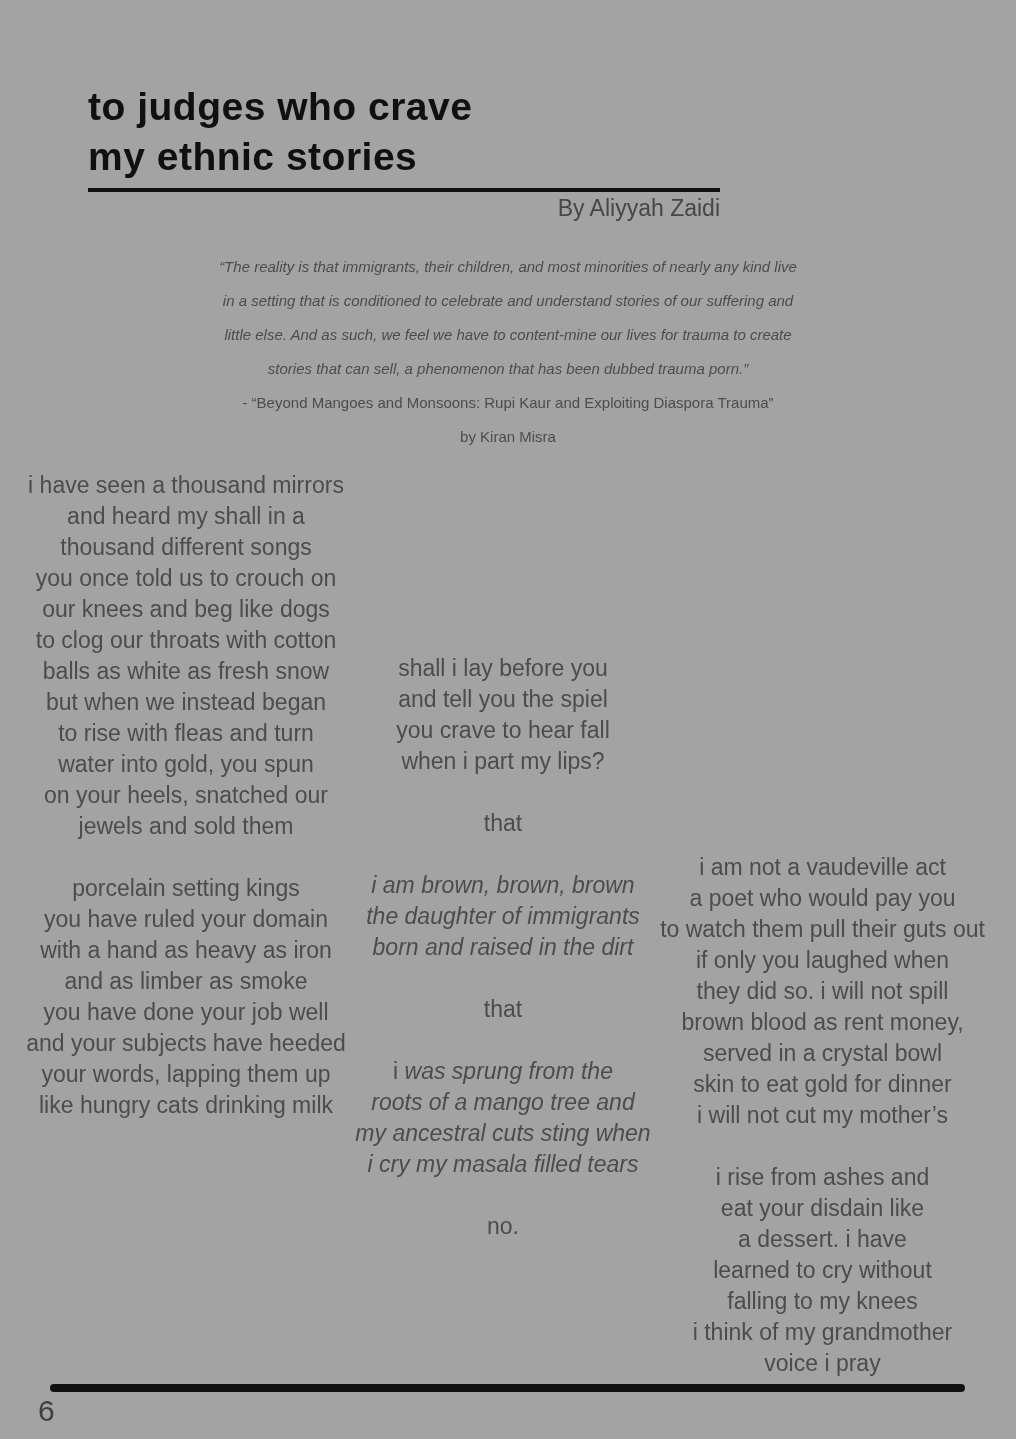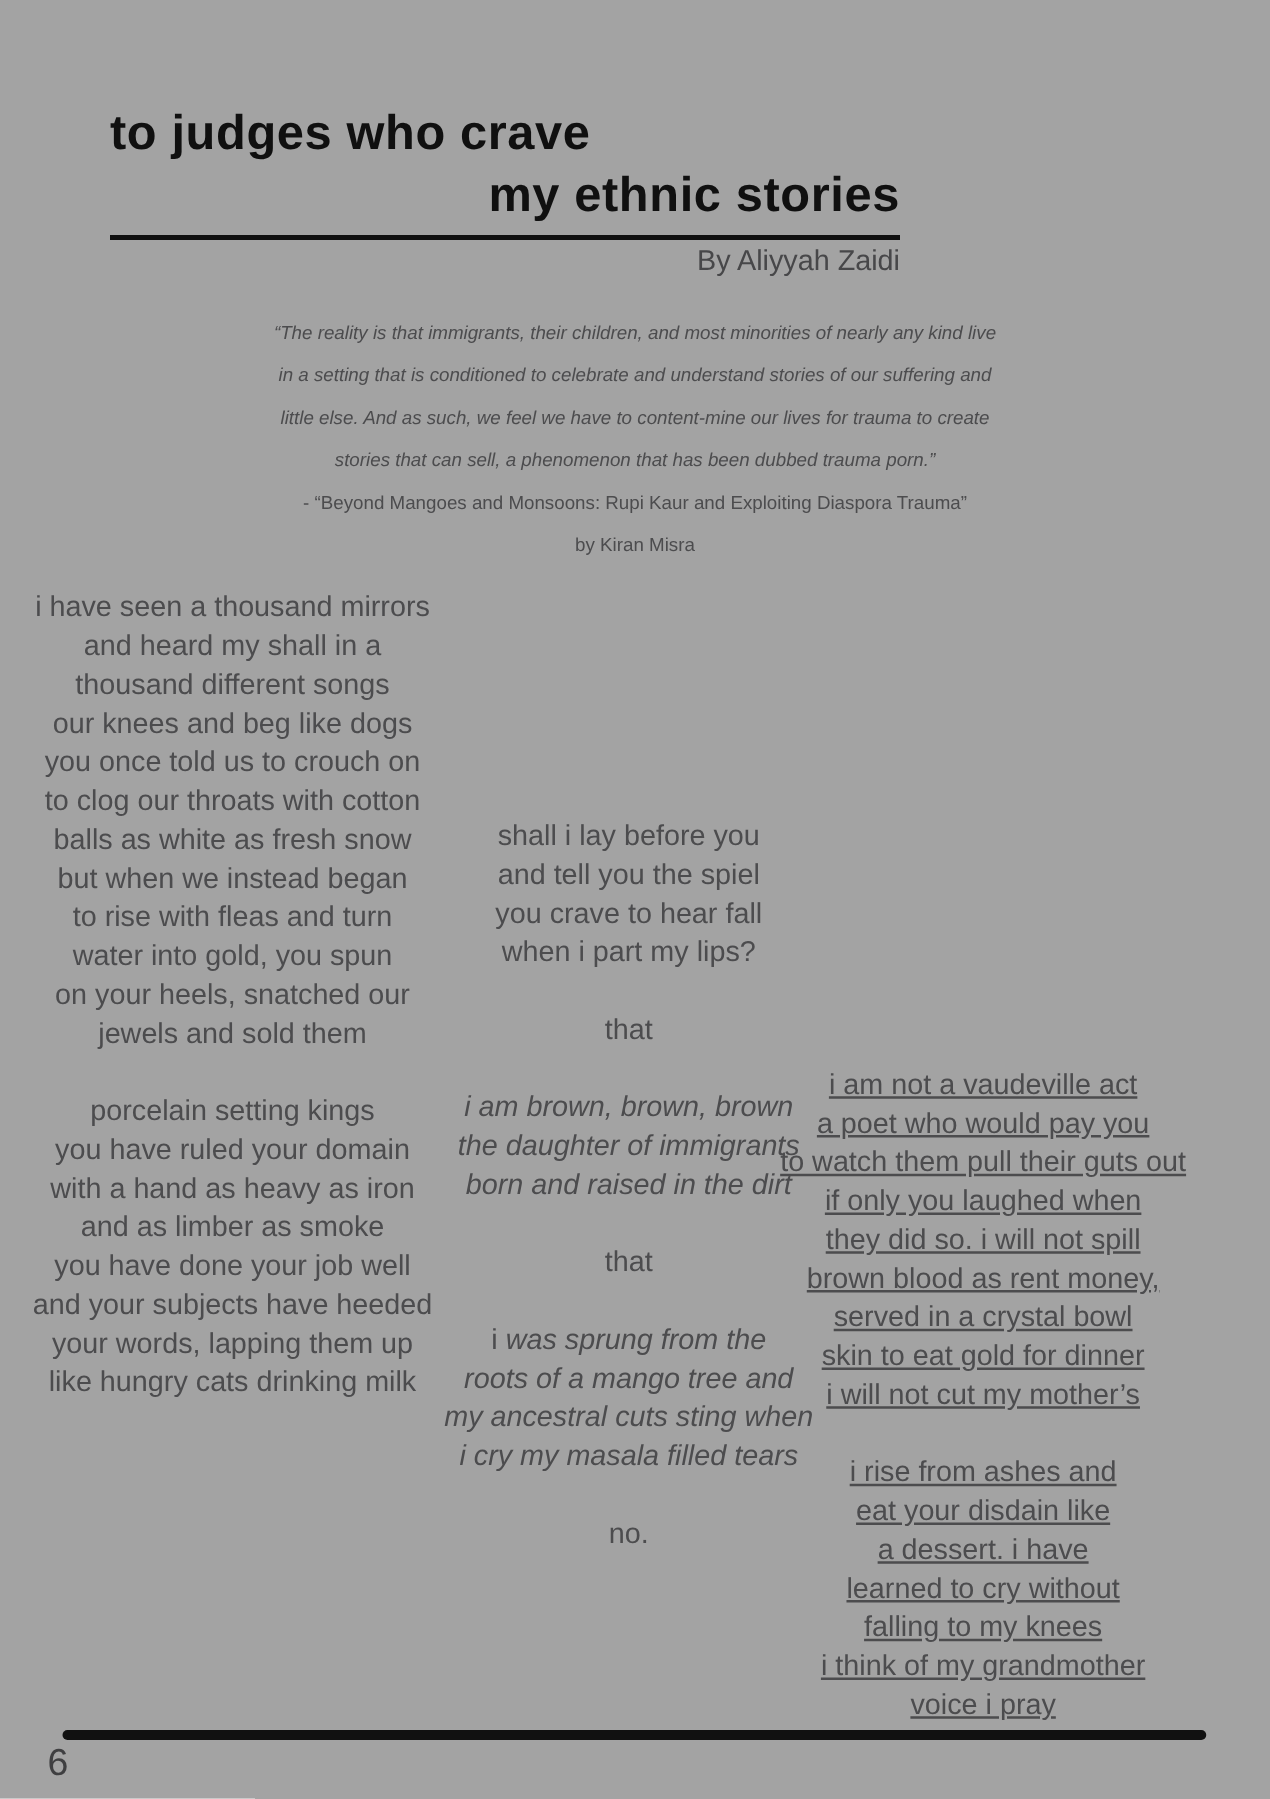--- a/index.html
+++ b/index.html
@@ -32,7 +32,7 @@
     letter-spacing: 0.5px;
   }
   .title-line.l1 { text-align: left; }
-  .title-line.l2 { text-align: right; }
+  .title-line.l2 { text-align: left; }
   .title-rule {
     margin-top: 6px;
     width: 100%;

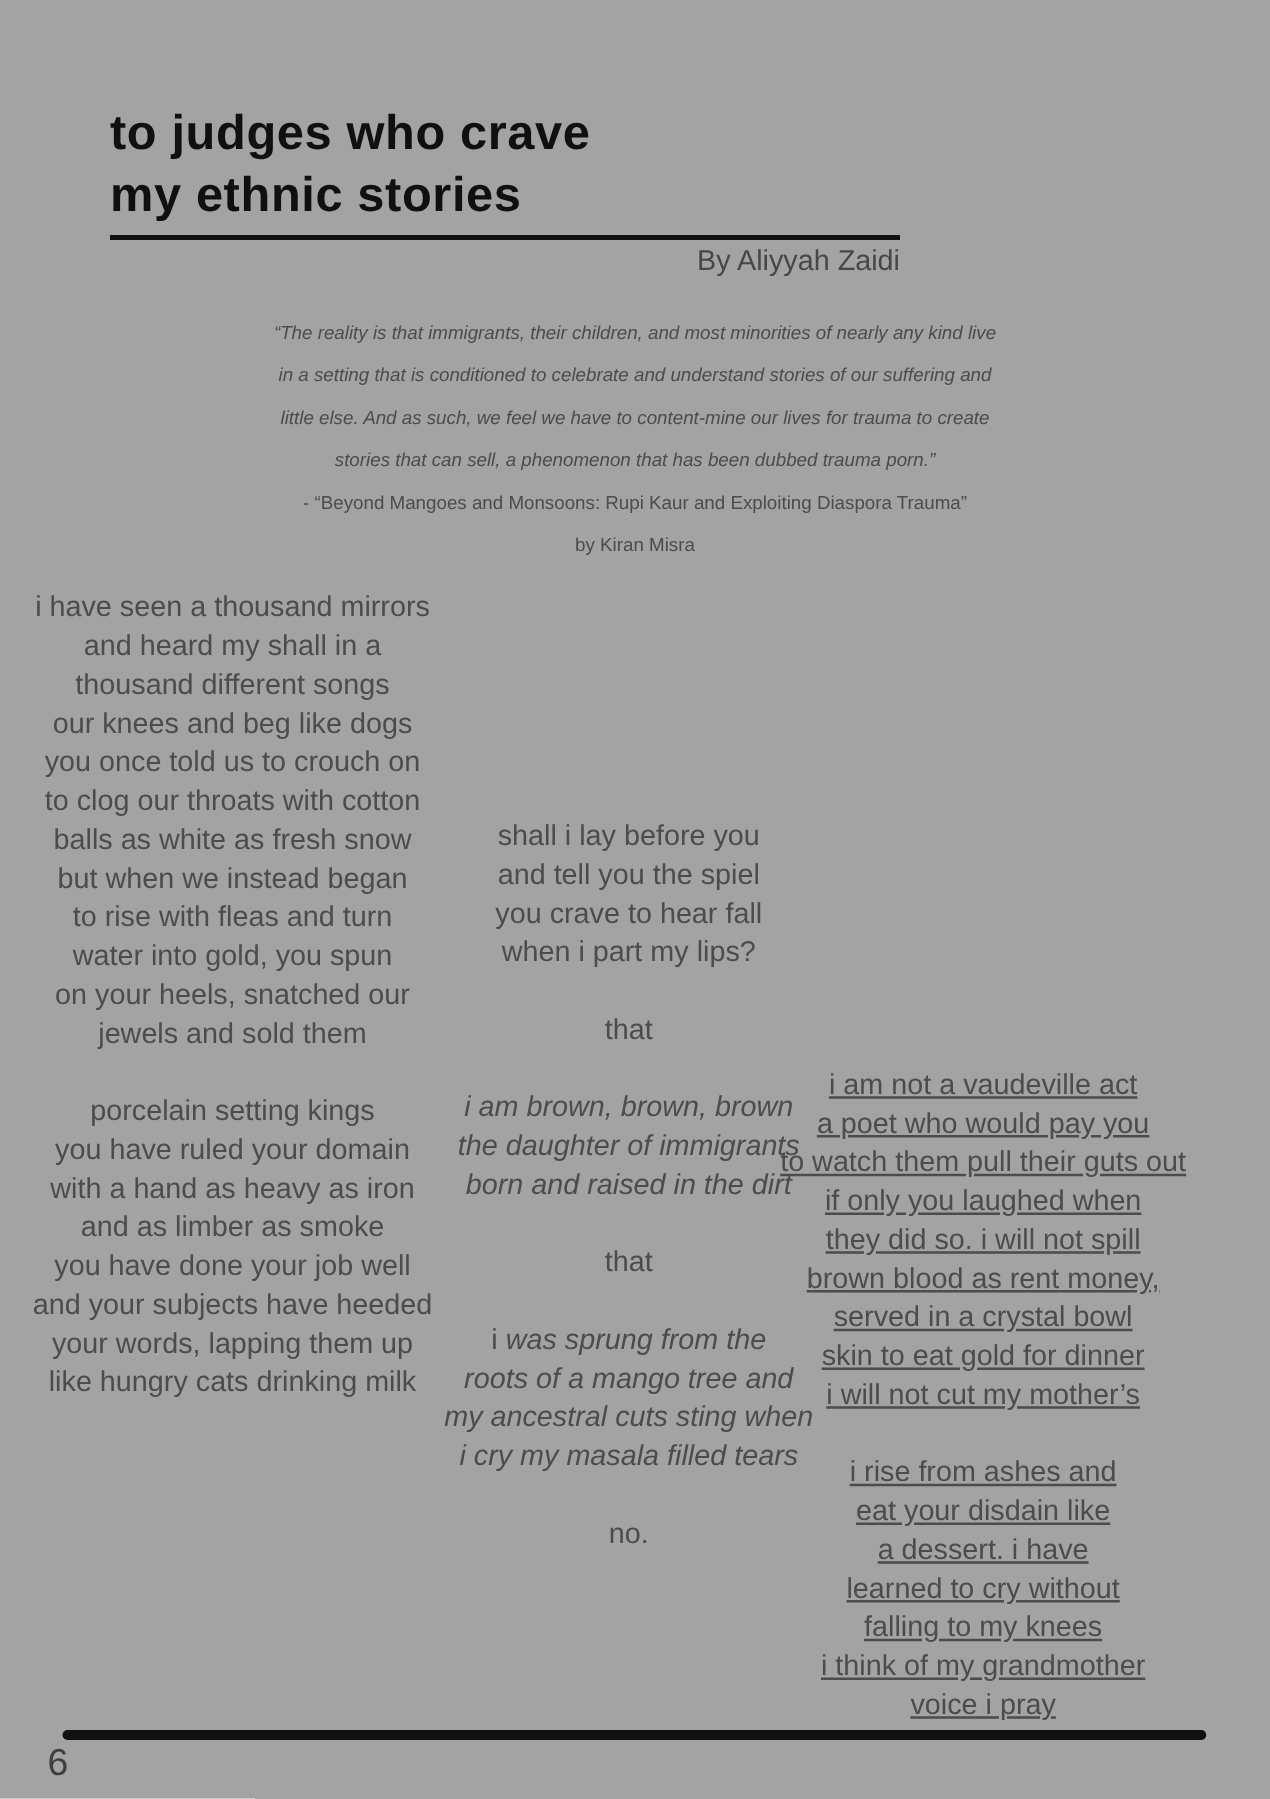--- a/index.html
+++ b/index.html
@@ -124,8 +124,8 @@
           <div class="poem-line">i have seen a thousand mirrors</div>
           <div class="poem-line">and heard my shall in a</div>
           <div class="poem-line">thousand different songs</div>
+          <div class="poem-line">you once told us to crouch on</div>
           <div class="poem-line">our knees and beg like dogs</div>
-          <div class="poem-line">you once told us to crouch on</div>
           <div class="poem-line">to clog our throats with cotton</div>
           <div class="poem-line">balls as white as fresh snow</div>
           <div class="poem-line">but when we instead began</div>

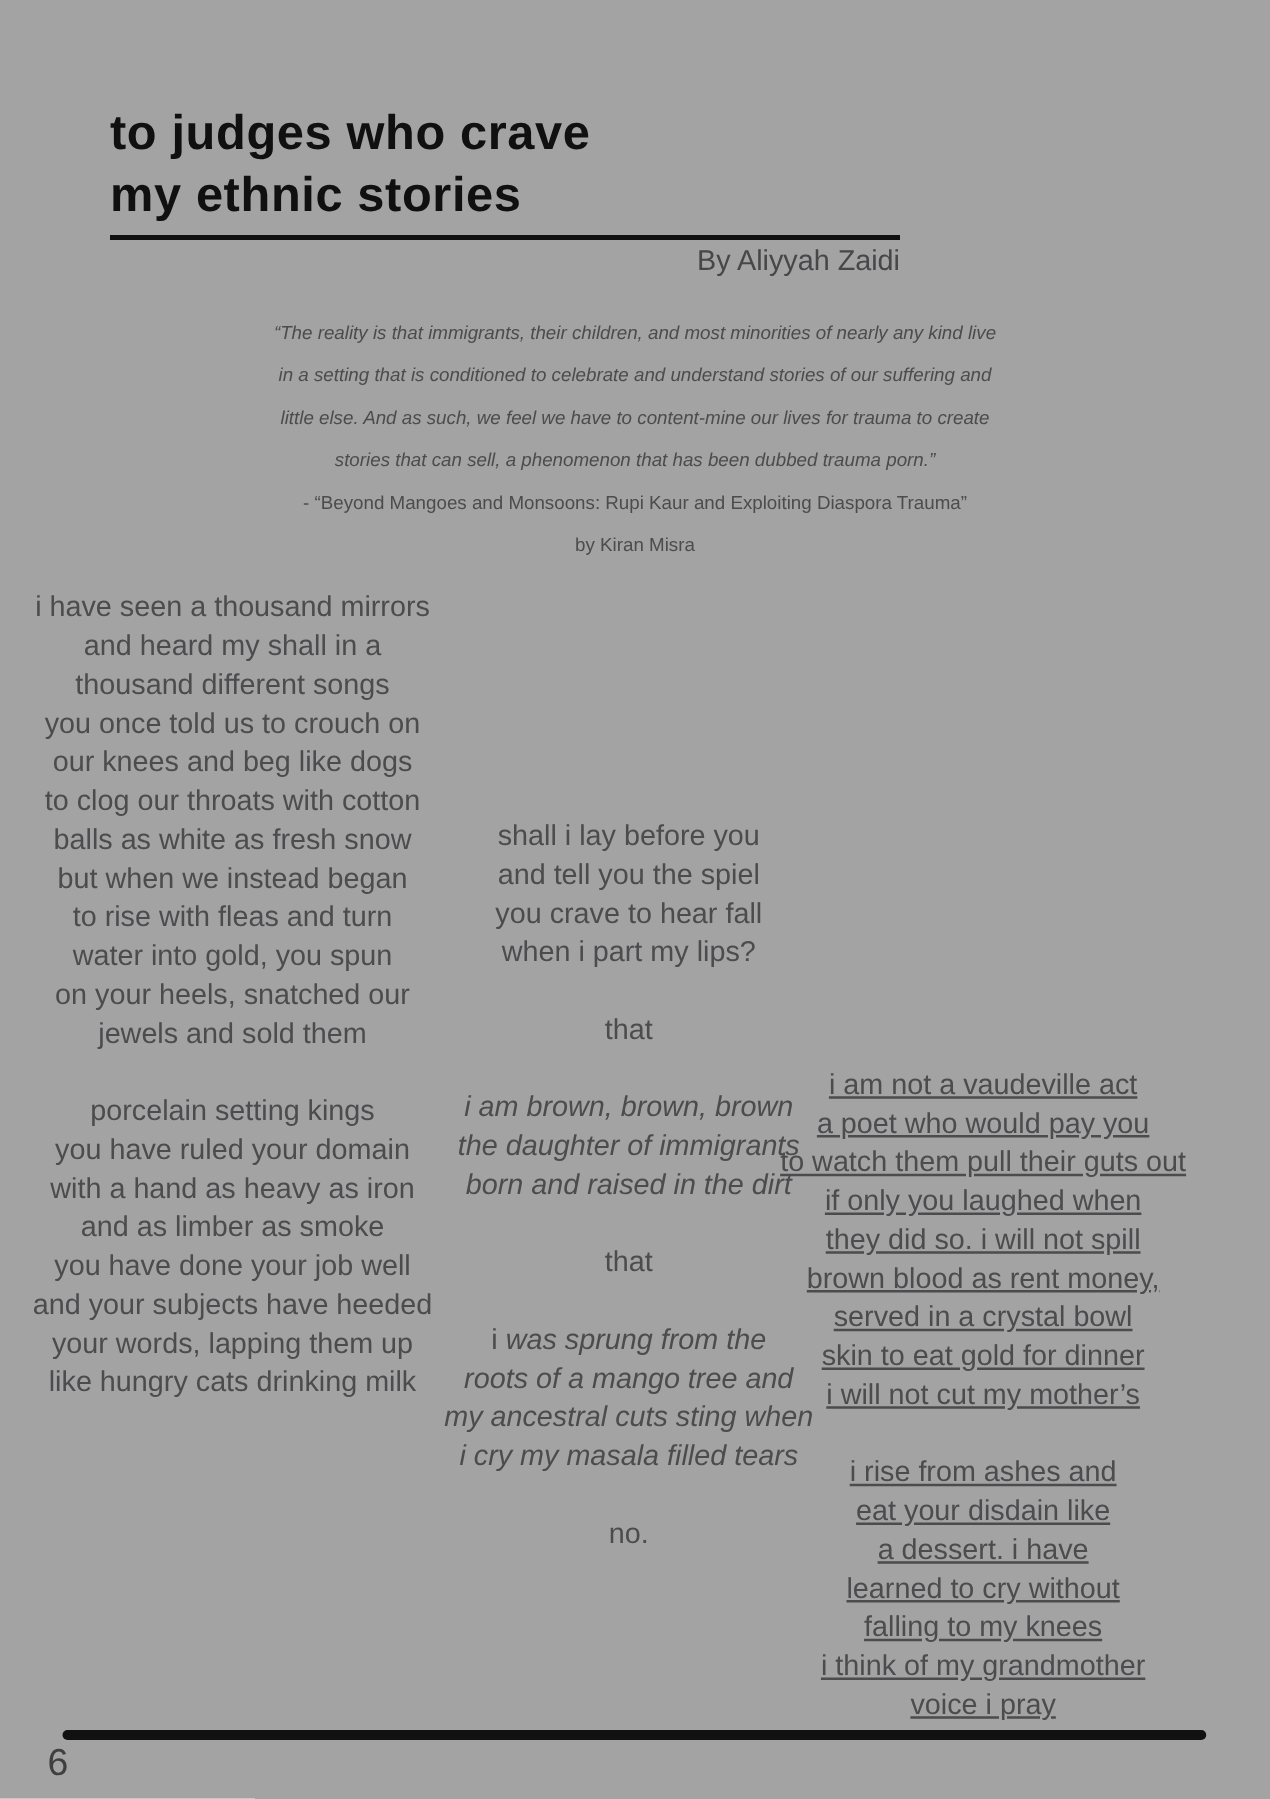--- a/index.html
+++ b/index.html
@@ -73,7 +73,7 @@
   }
   .col-left   { left: 20px;  top: 470px; width: 332px; }
   .col-middle { left: 352px; top: 653px; width: 302px; }
-  .col-right  { left: 614px; top: 852px; width: 345px; text-decoration: underline; }
+  .col-right  { left: 650px; top: 852px; width: 345px; }
   .stanza { margin: 0 0 31px 0; }
   .stanza:last-child { margin-bottom: 0; }
   .stanza.italic { font-style: italic; }

